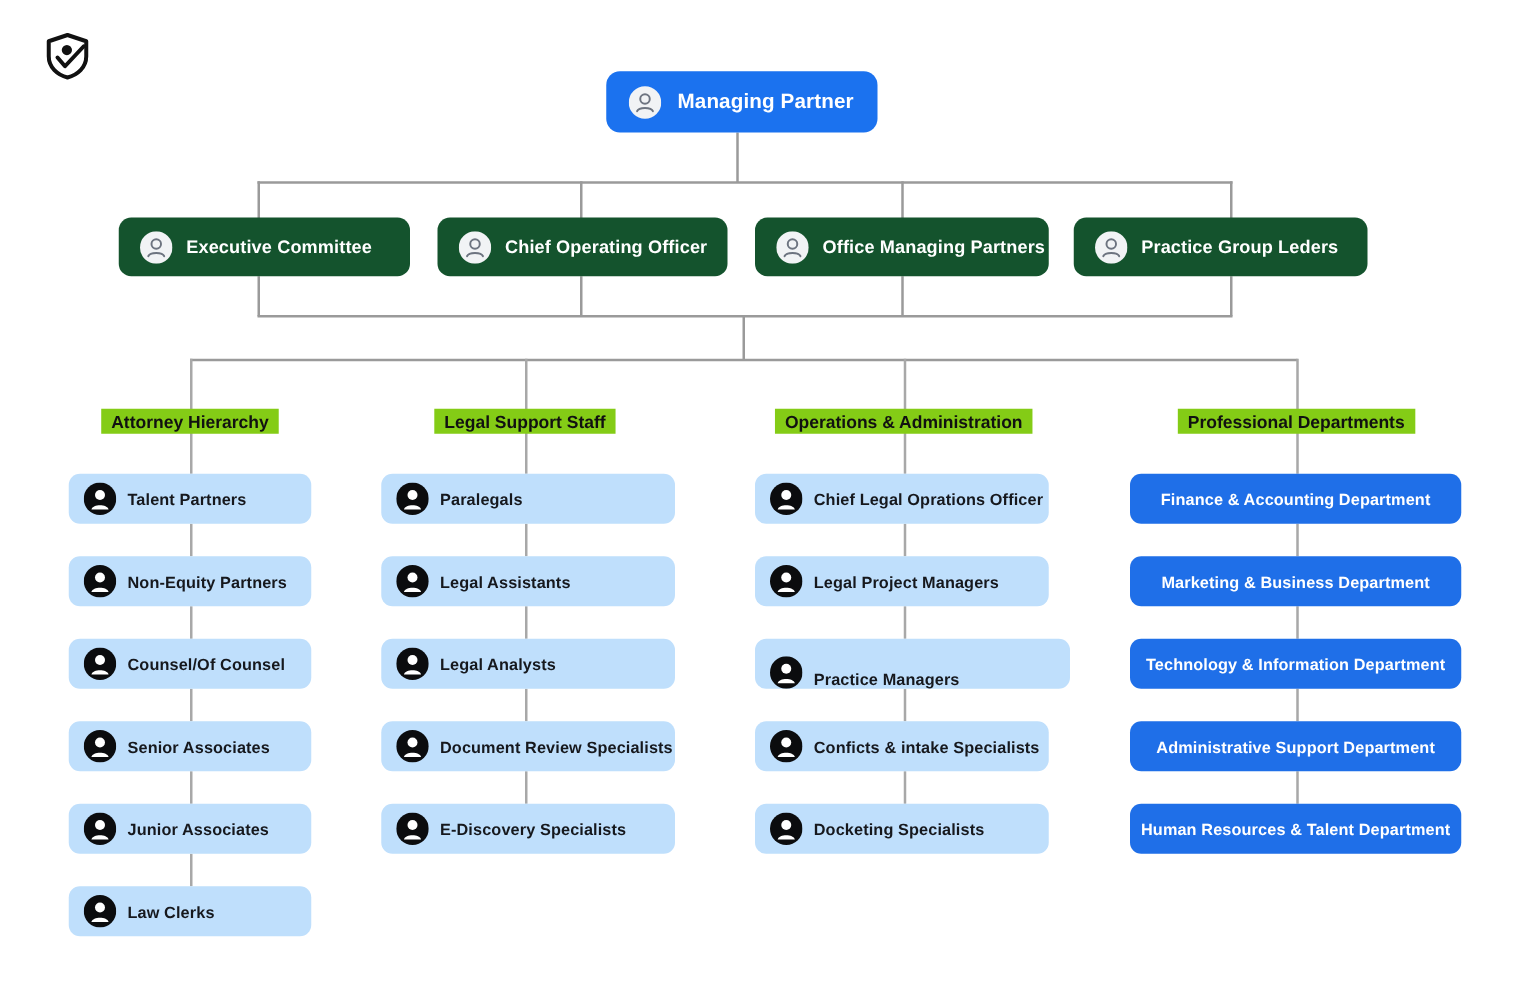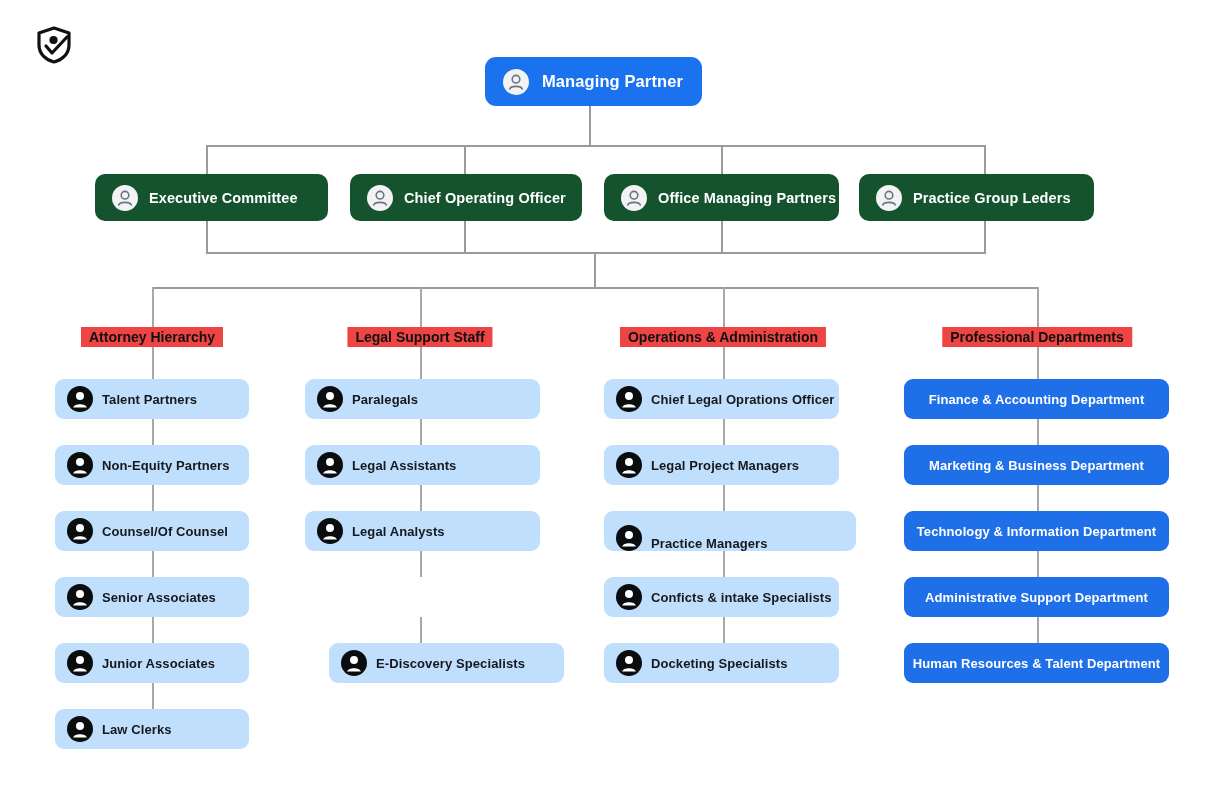--- a/index.html
+++ b/index.html
@@ -88,7 +88,7 @@
     color: #111111;
     white-space: nowrap;
     transform: translateX(-50%);
-    background: #ef4444;
+    background: #84cc16;
     padding: 2px 8px;
     z-index: 4;
   }

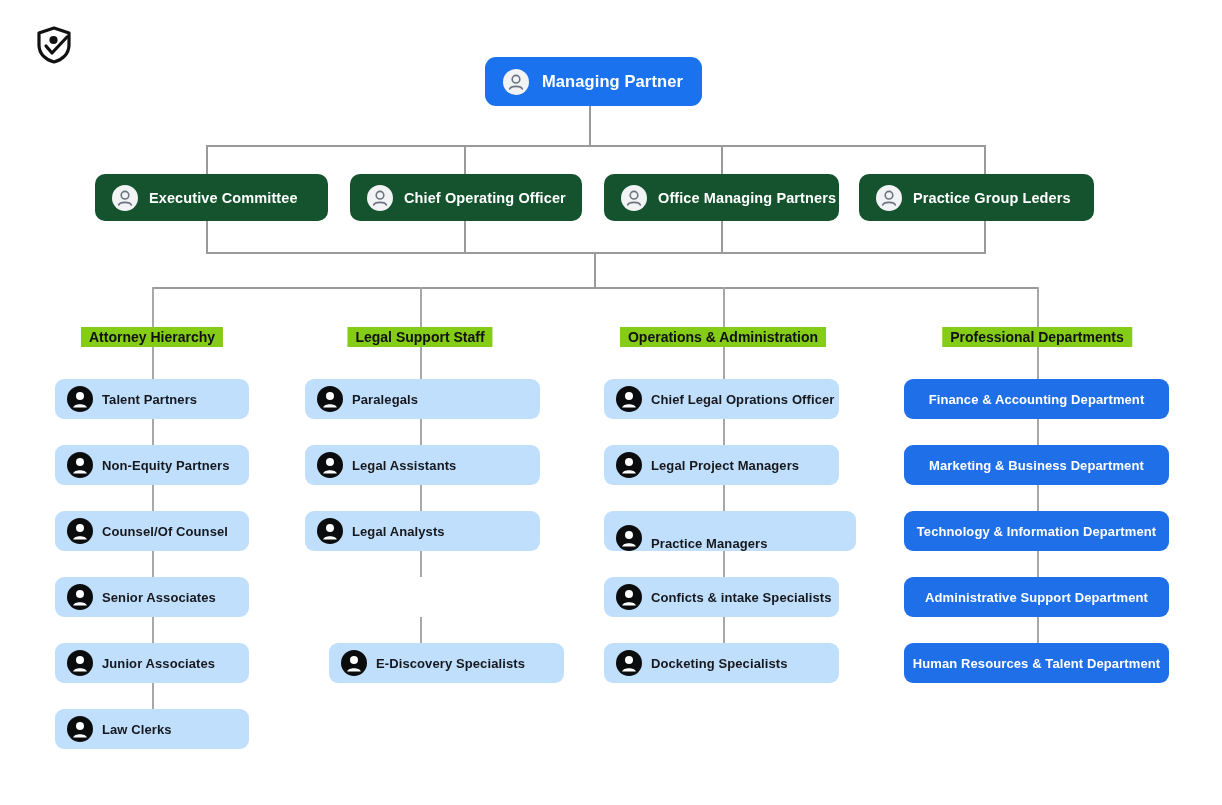--- a/index.html
+++ b/index.html
@@ -334,6 +334,16 @@
     </span>
     <span class="label">Legal Analysts</span>
   </div>
+  <div class="node node-item" style="left:305px; top:577px; width:235px;">
+    <span class="avatar avatar-dark">
+      <svg viewBox="0 0 28 28" width="26" height="26" aria-hidden="true">
+        <circle cx="14" cy="14" r="14" fill="#0b0c0e"></circle>
+        <circle cx="14" cy="10.8" r="4.3" fill="#ffffff"></circle>
+        <path d="M6.6 23.2 C7.8 18.4 20.2 18.4 21.4 23.2 Z" fill="#ffffff"></path>
+      </svg>
+    </span>
+    <span class="label">Document Review Specialists</span>
+  </div>
   <div class="node node-item" style="left:305px; top:643px; width:235px;margin-left:24px;">
     <span class="avatar avatar-dark">
       <svg viewBox="0 0 28 28" width="26" height="26" aria-hidden="true">

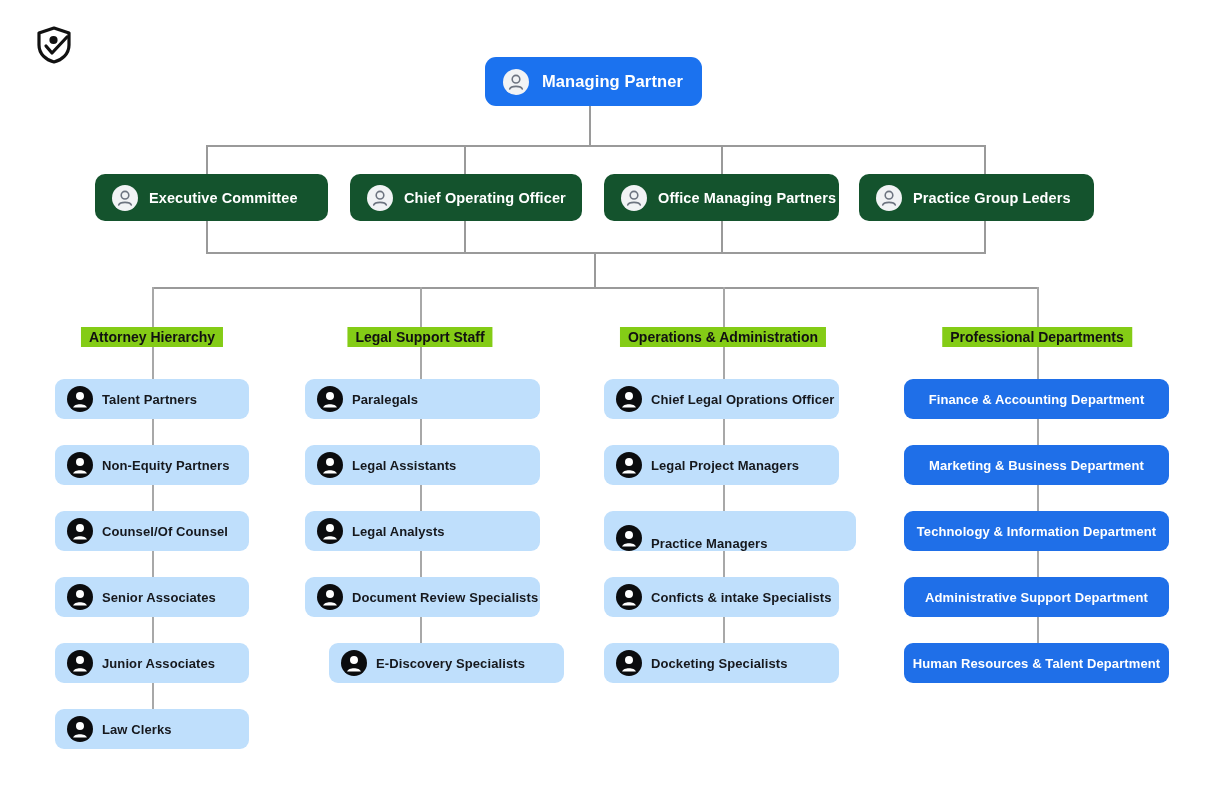--- a/index.html
+++ b/index.html
@@ -344,7 +344,7 @@
     </span>
     <span class="label">Document Review Specialists</span>
   </div>
-  <div class="node node-item" style="left:305px; top:643px; width:235px;margin-left:24px;">
+  <div class="node node-item" style="left:305px; top:643px; width:235px;">
     <span class="avatar avatar-dark">
       <svg viewBox="0 0 28 28" width="26" height="26" aria-hidden="true">
         <circle cx="14" cy="14" r="14" fill="#0b0c0e"></circle>

